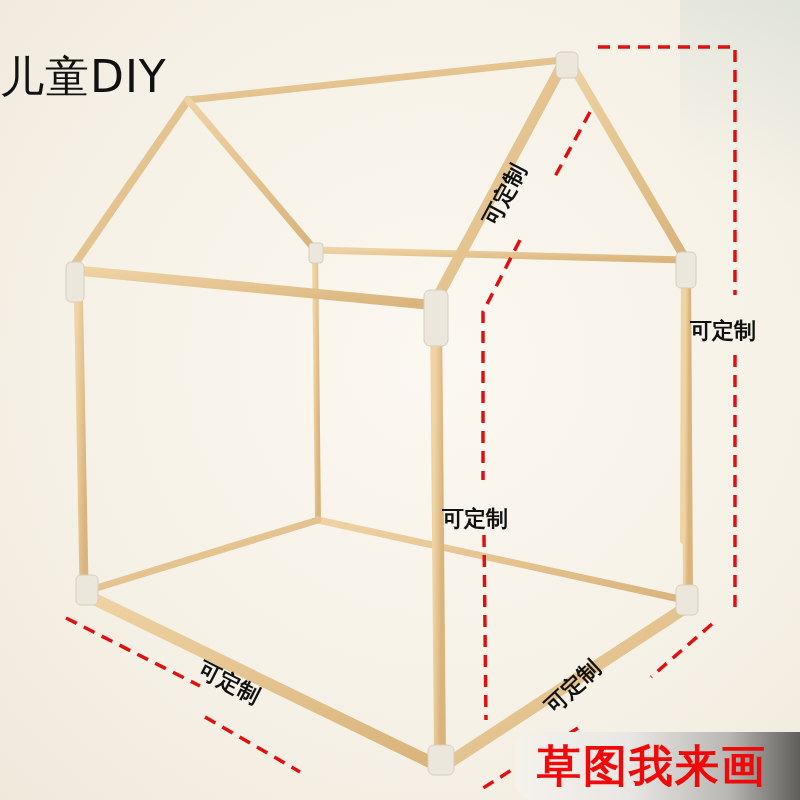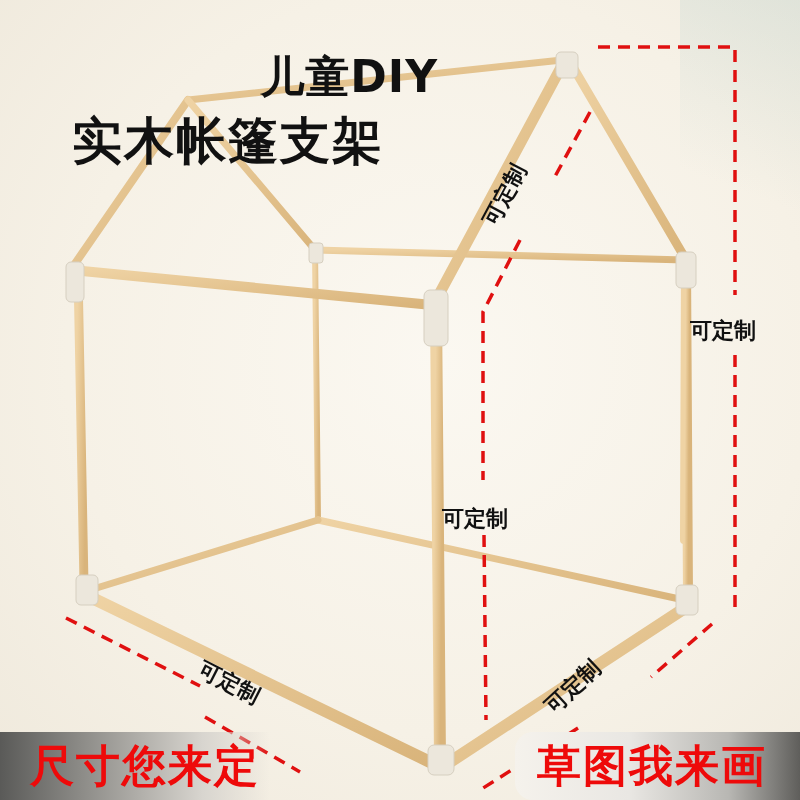--- a/index.html
+++ b/index.html
@@ -9,8 +9,8 @@
     .corner-tint { position: absolute; right: 0; top: 0; width: 120px; height: 260px;
       background: linear-gradient(200deg, rgba(190,210,205,0.35) 0%, rgba(247,243,234,0) 70%); }
     svg.frame { position: absolute; left: 0; top: 0; width: 800px; height: 800px; }
-    .title { position: absolute; left: 0; width: 430px; text-align: right; font-weight: bold; color: #111;
-      font-family: "DejaVu Sans", sans-serif; padding-left: 8px; }
+    .title { position: absolute; left: 0; width: 430px; text-align: left; font-weight: normal; color: #111;
+      font-family: "DejaVu Sans", sans-serif; }
     .title.l1 { top: 48px; font-size: 44px; letter-spacing: 1px; }
     .title.l2 { top: 108px; font-size: 50px; letter-spacing: 2px; left: 36px; width: 340px; }
     .dim { position: absolute; font-weight: bold; color: #111; font-size: 22px; white-space: nowrap;

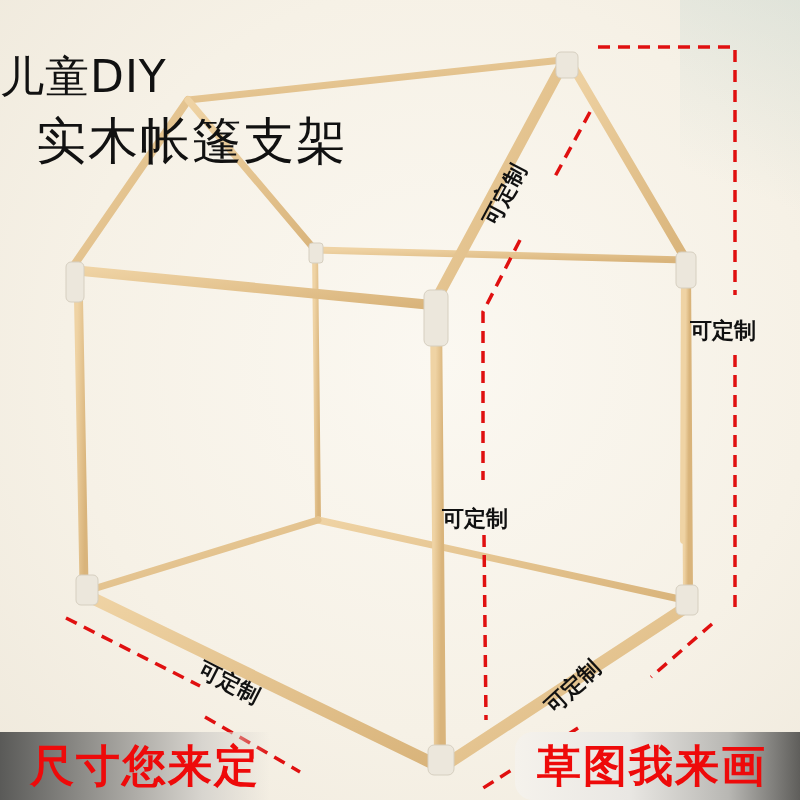--- a/index.html
+++ b/index.html
@@ -86,7 +86,6 @@
   </svg>
 
   <div class="title l1">儿童DIY</div>
-  <div class="title l2">实木帐篷支架</div>
 
   <div class="dim" style="left:472px; top:180px; transform: rotate(-62deg);">可定制</div>
   <div class="dim" style="left:690px; top:316px;">可定制</div>

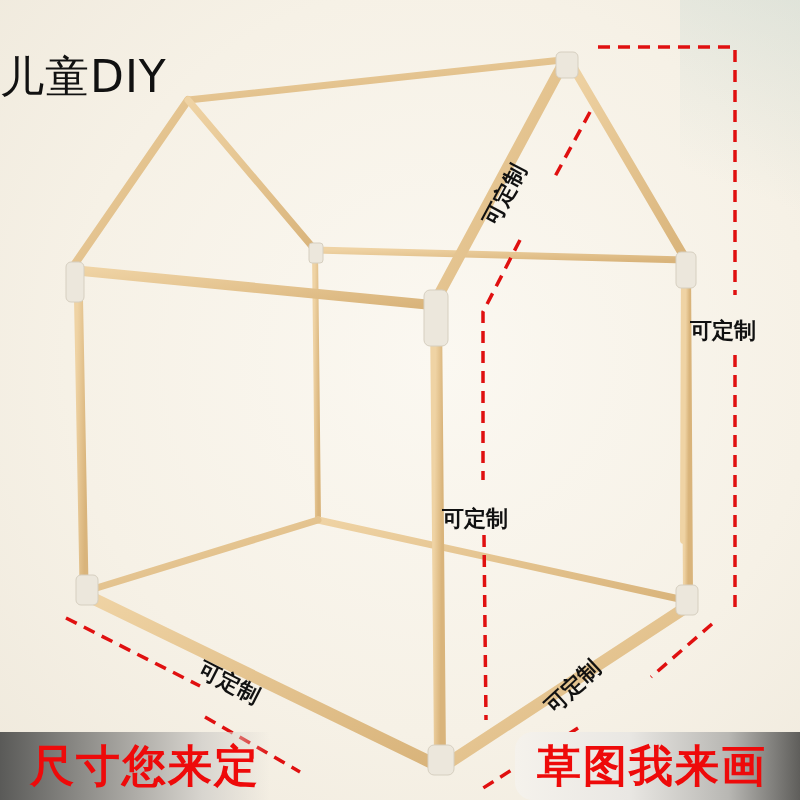--- a/index.html
+++ b/index.html
@@ -93,9 +93,6 @@
   <div class="dim" style="left:196px; top:668px; transform: rotate(27deg);">可定制</div>
   <div class="dim" style="left:540px; top:672px; transform: rotate(-43deg);">可定制</div>
 
-  <div class="banner left">
-    <span>尺寸您来定</span>
-  </div>
   <div class="banner right">
     <span>草图我来画</span>
   </div>

